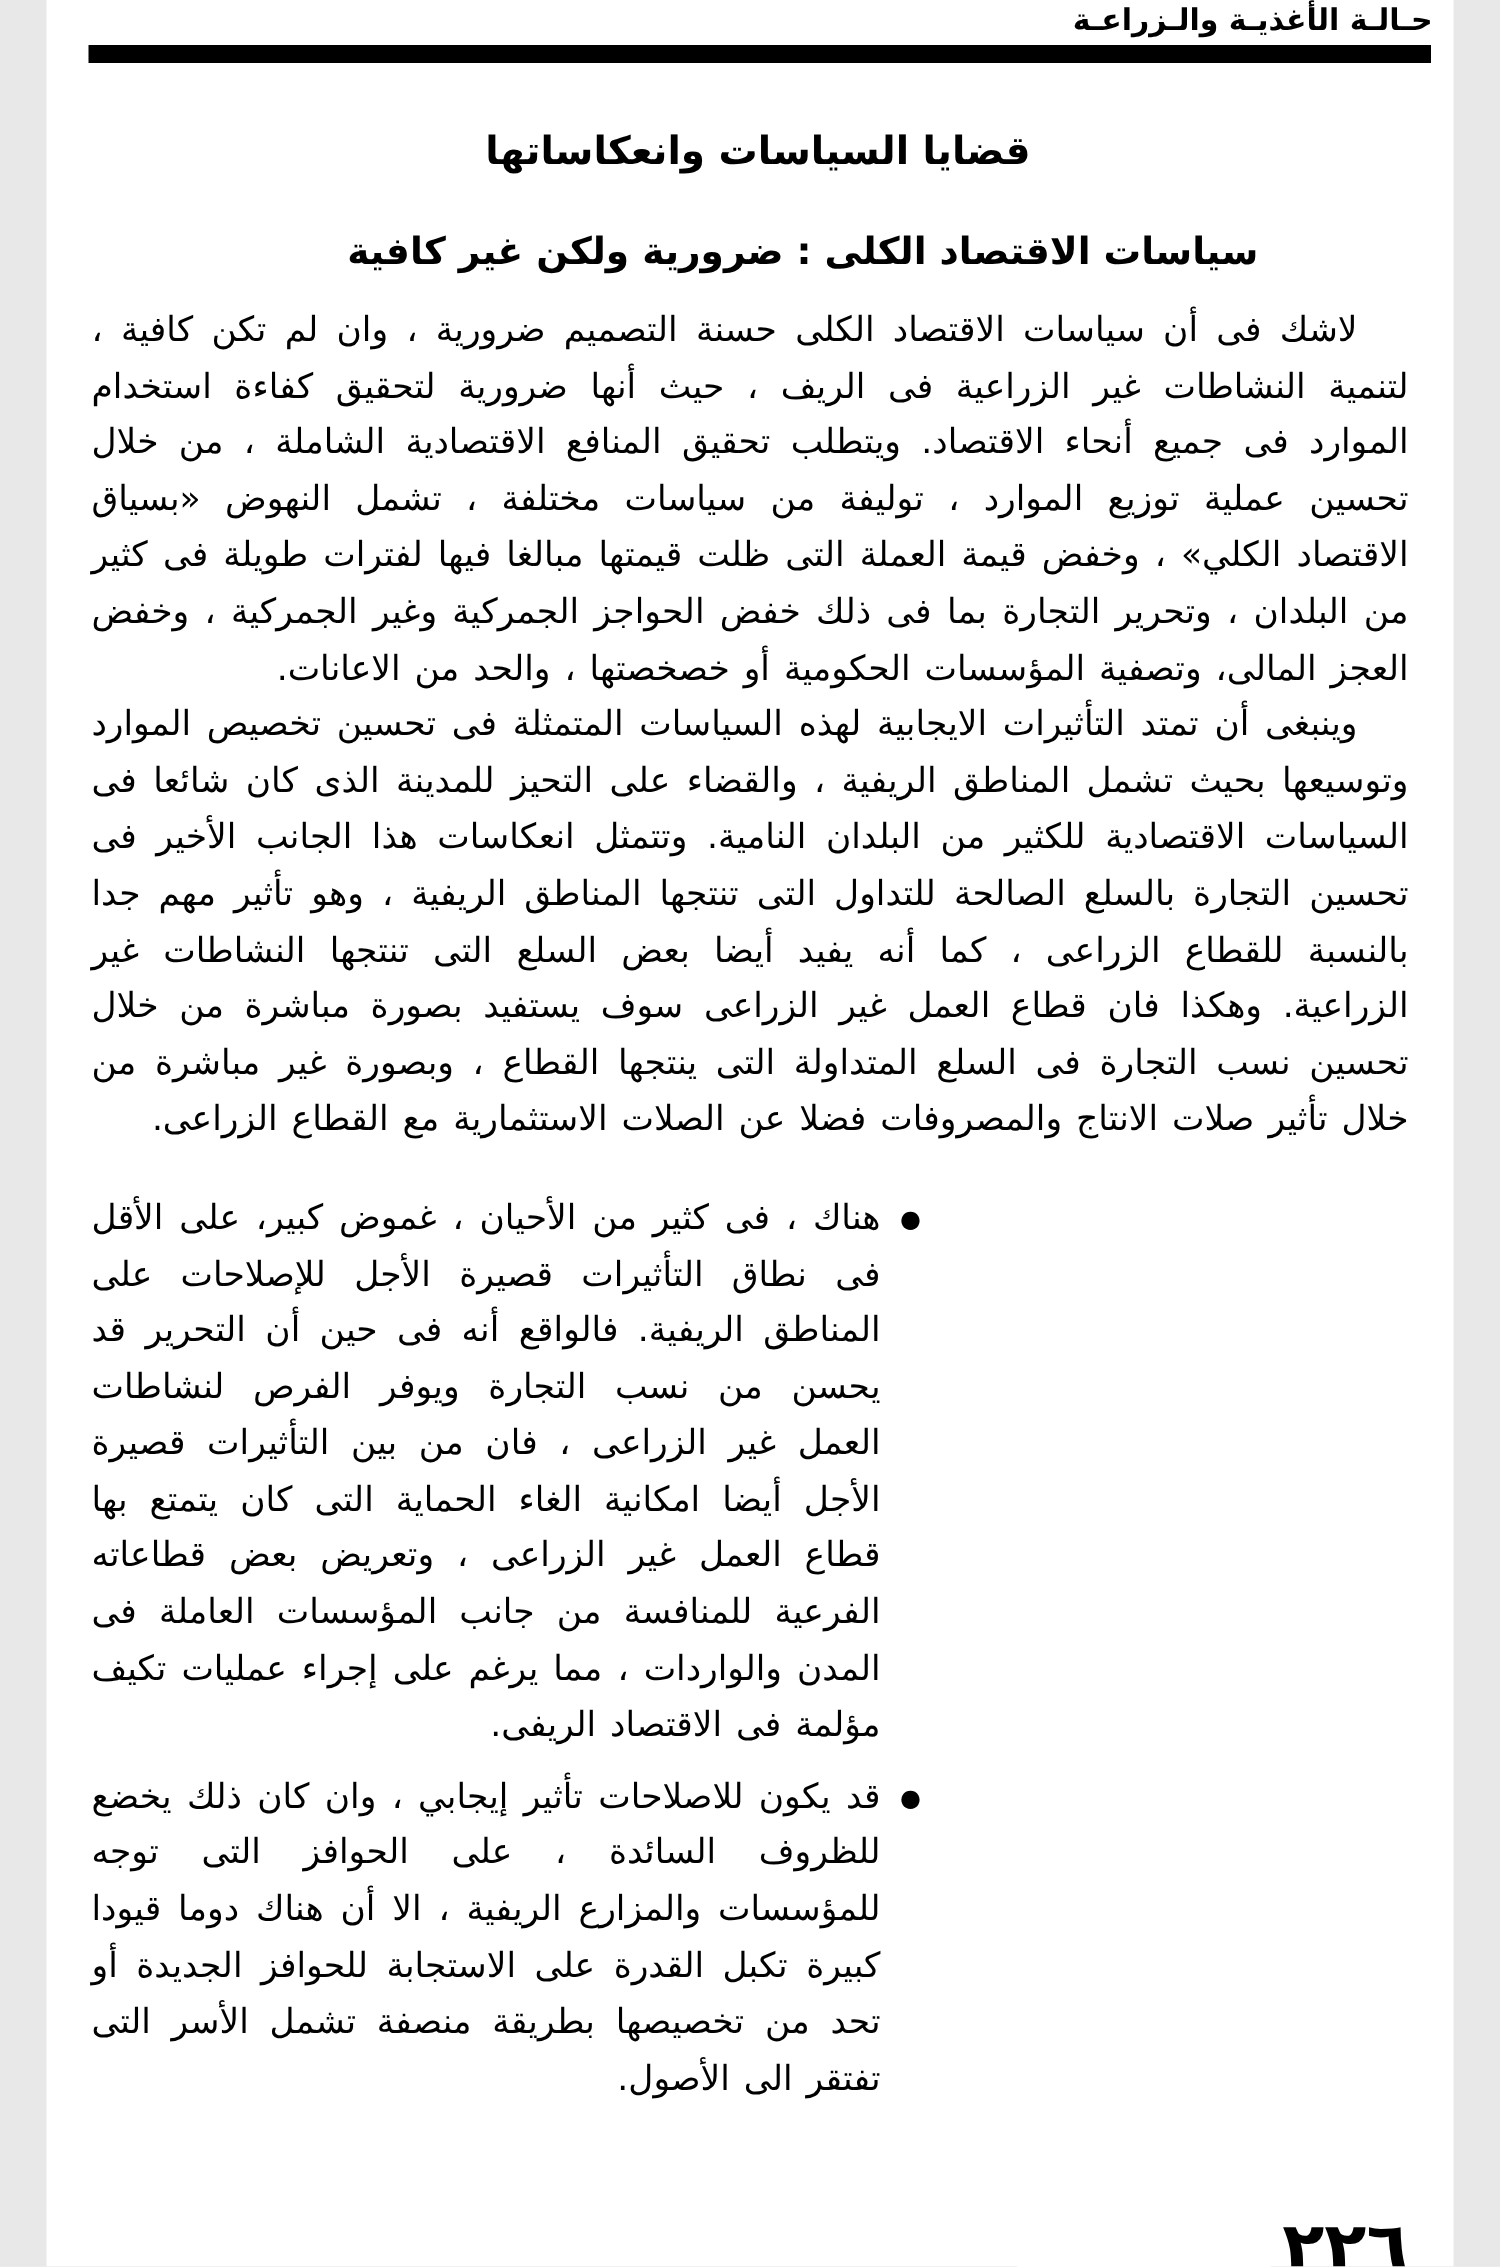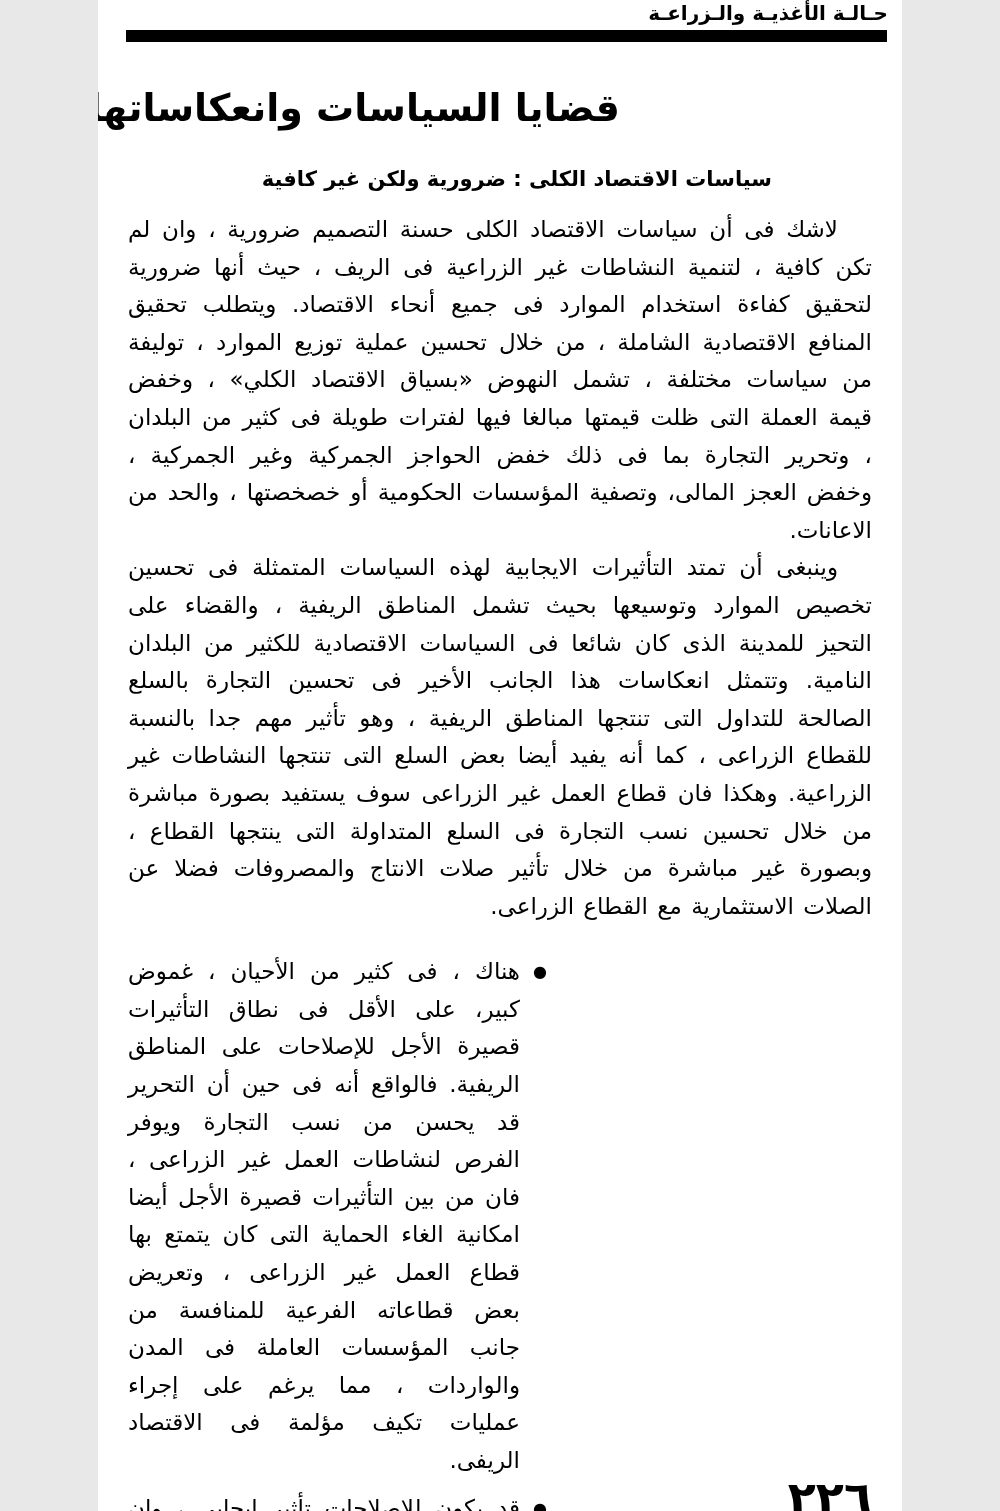--- a/index.html
+++ b/index.html
@@ -6,7 +6,7 @@
   html, body { background: #e8e8e8; }
   .page {
     position: relative;
-    width: 804px;
+    width: 938px;
     height: 1511px;
     margin: 0 auto;
     background: #ffffff;

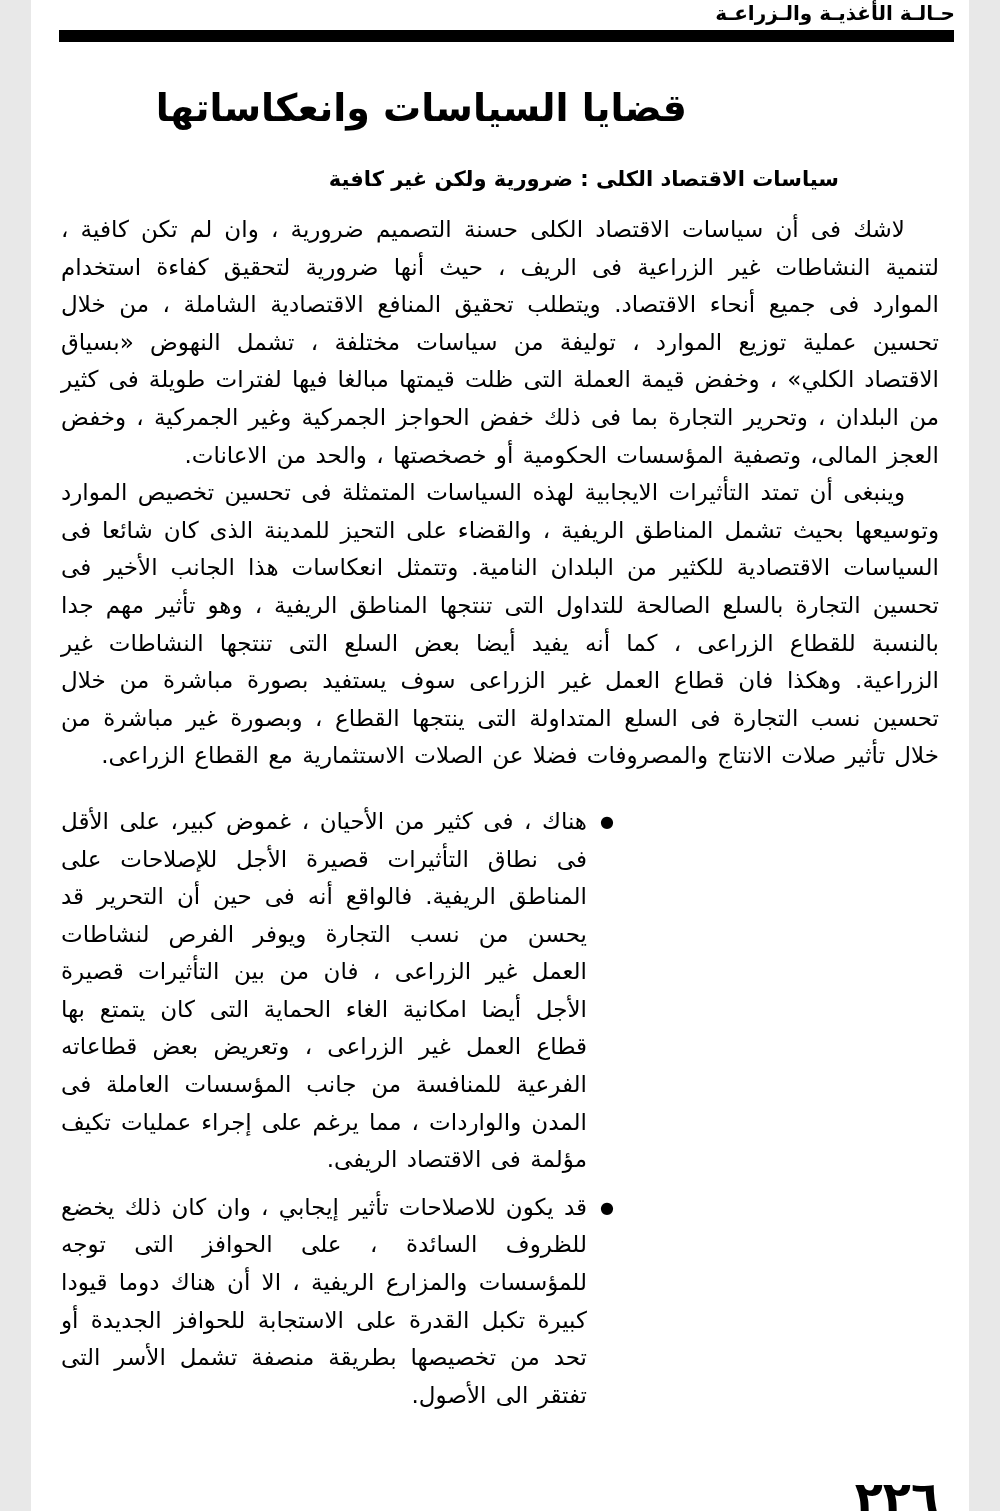--- a/index.html
+++ b/index.html
@@ -40,7 +40,7 @@
   .doc-title {
     margin-top: 44px;
     margin-right: 252px;
-    font-size: 38px;
+    font-size: 26px;
     font-weight: bold;
     white-space: nowrap;
   }

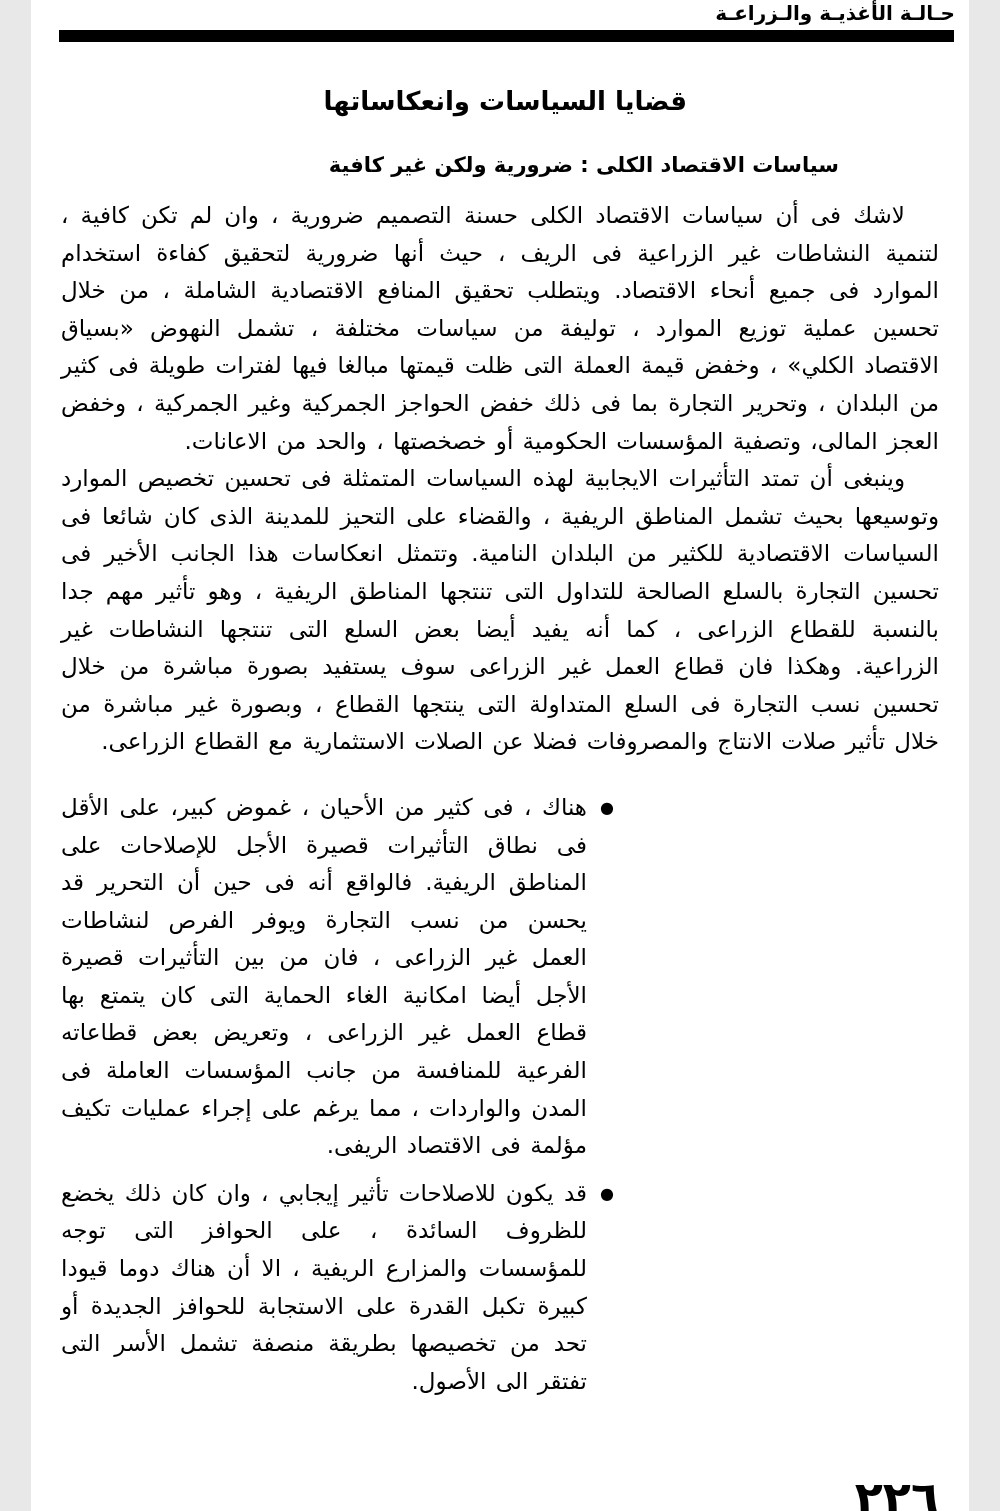--- a/index.html
+++ b/index.html
@@ -47,7 +47,7 @@
   .section-heading {
     margin-top: 37px;
     margin-right: 100px;
-    font-size: 21px;
+    font-size: 25px;
     font-weight: bold;
     white-space: nowrap;
   }

